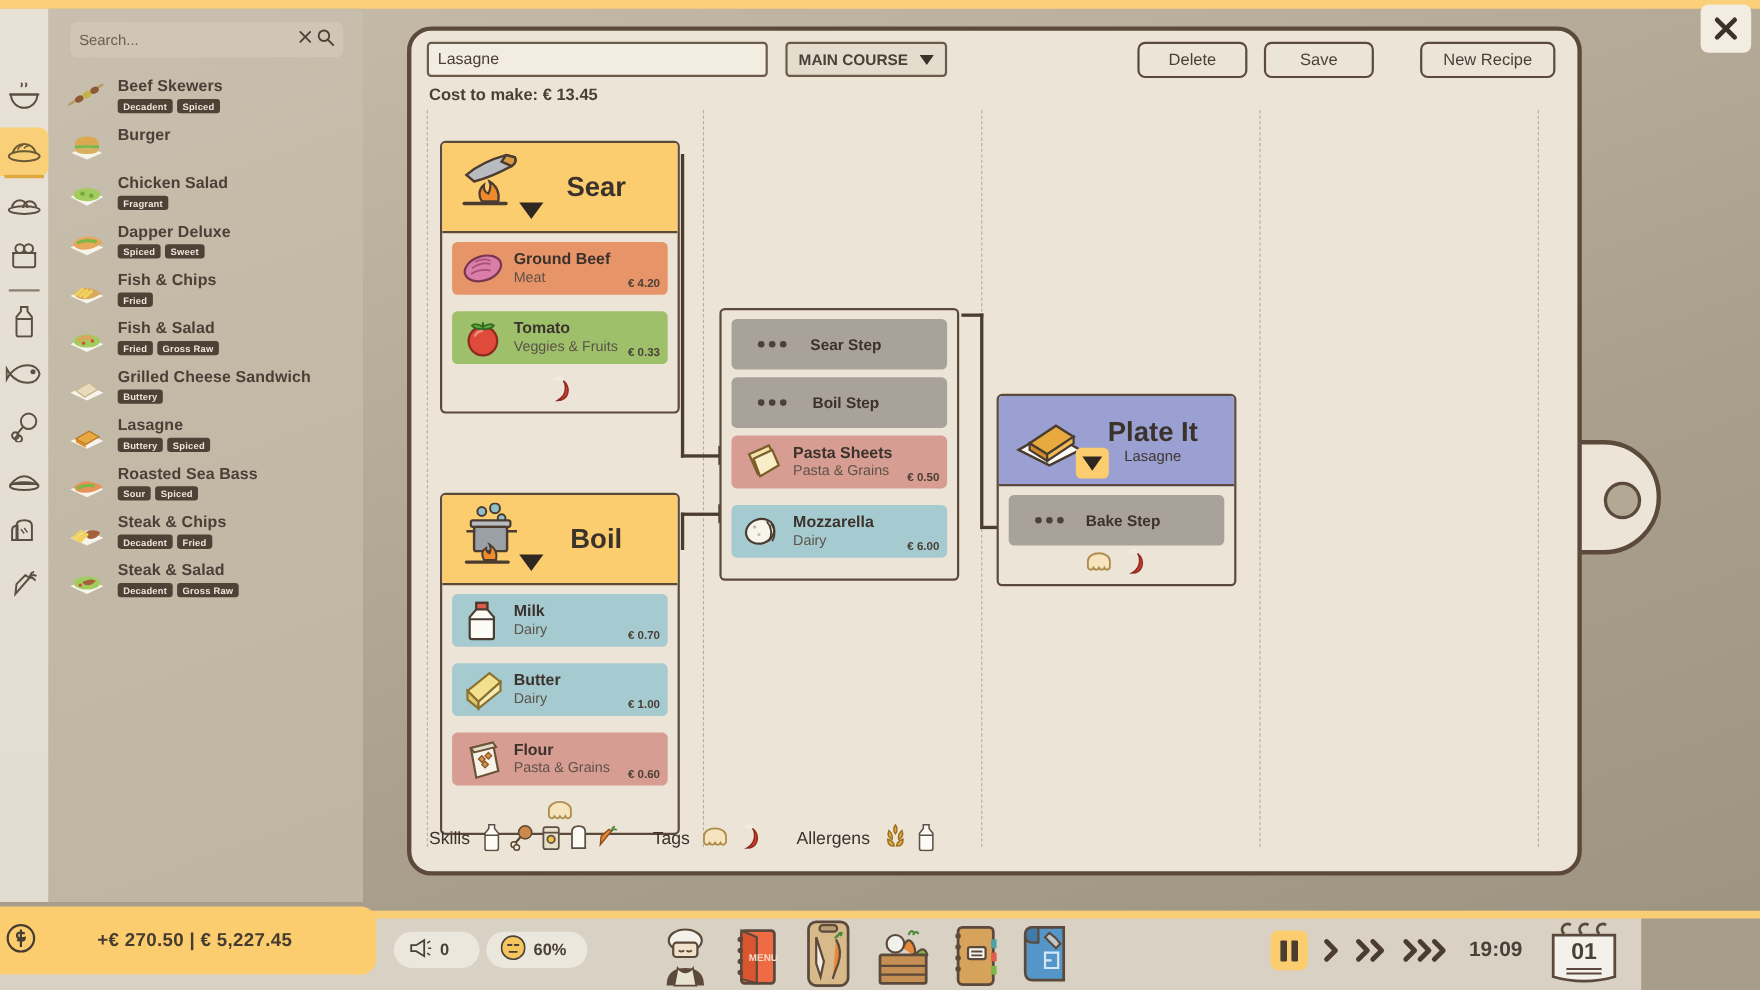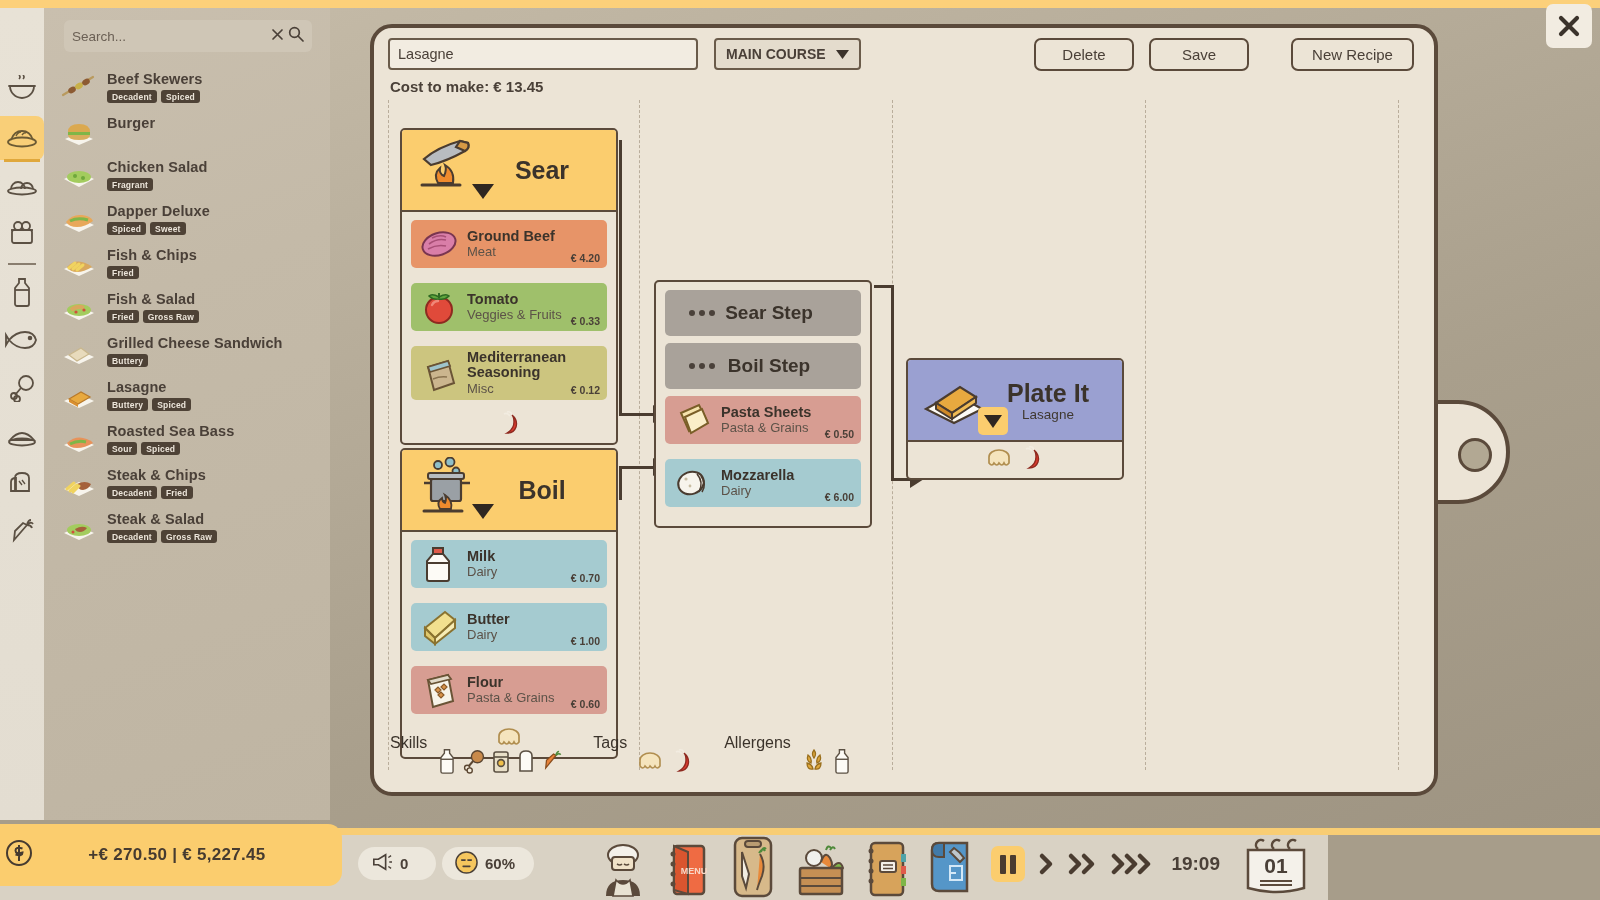--- a/index.html
+++ b/index.html
@@ -232,7 +232,7 @@
   .step-dots { display: flex; gap: 4px; margin-left: 14px; }
   .step-dots i { width: 6px; height: 6px; border-radius: 50%; background: #4a413a; display:block; }
   .step-label {
-    flex: 1; text-align: center; font-size: 19px; font-weight: bold;
+    flex: 1; text-align: center; font-size: 14px; font-weight: bold;
     color: #3b332b; margin-right: 28px;
   }
   .node-footer {

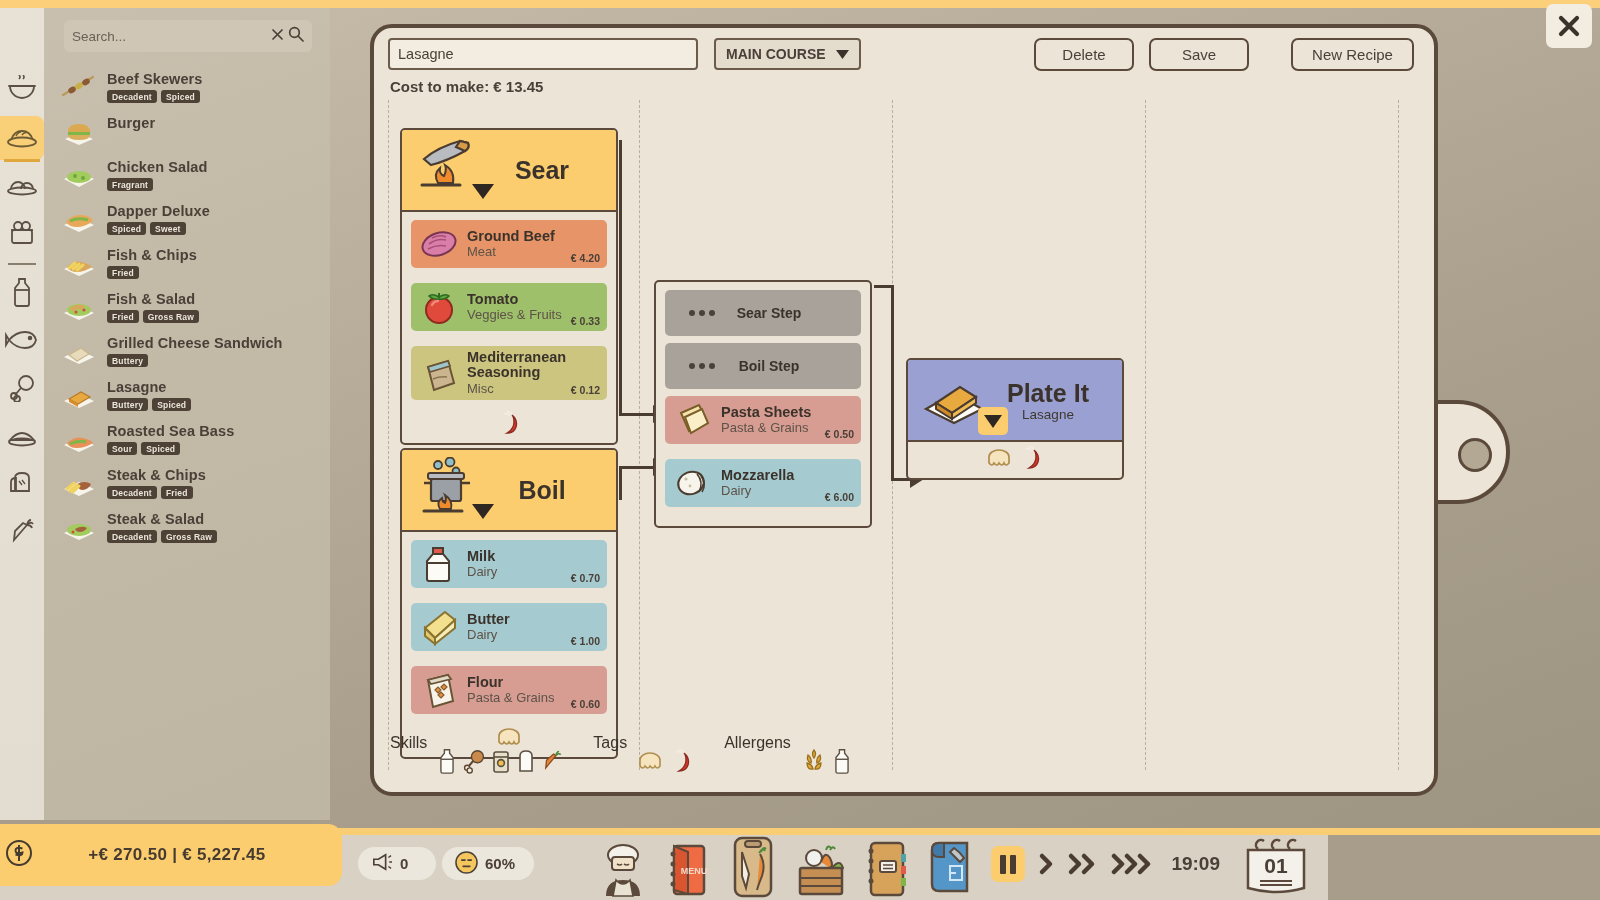--- a/index.html
+++ b/index.html
@@ -717,20 +717,6 @@
                   <div class="ing-cat">Veggies &amp; Fruits</div>
                 </div>
                 <div class="ing-price">€ 0.33</div>
-              </div>
-              <div class="ing c-misc tall">
-                <div class="ing-img">
-                  <svg width="48" height="44" viewBox="0 0 48 44">
-                    <path d="M13 16 l20 -6 l6 22 l-20 7z" fill="#cbb58e" stroke="#6a5436" stroke-width="2"></path>
-                    <path d="M13 16 l20 -6 l2 5 l-20 6z" fill="#9ec4cc" stroke="#6a5436" stroke-width="1.8"></path>
-                    <path d="M18 28 q7 -3 14 -2" stroke="#8a7350" stroke-width="1.4" fill="none"></path>
-                  </svg>
-                </div>
-                <div class="ing-text">
-                  <div class="ing-name">Mediterranean Seasoning</div>
-                  <div class="ing-cat">Misc</div>
-                </div>
-                <div class="ing-price">€ 0.12</div>
               </div>
               <div class="node-footer">
                 <span><svg width="26" height="24" viewBox="0 0 26 24" fill="none">

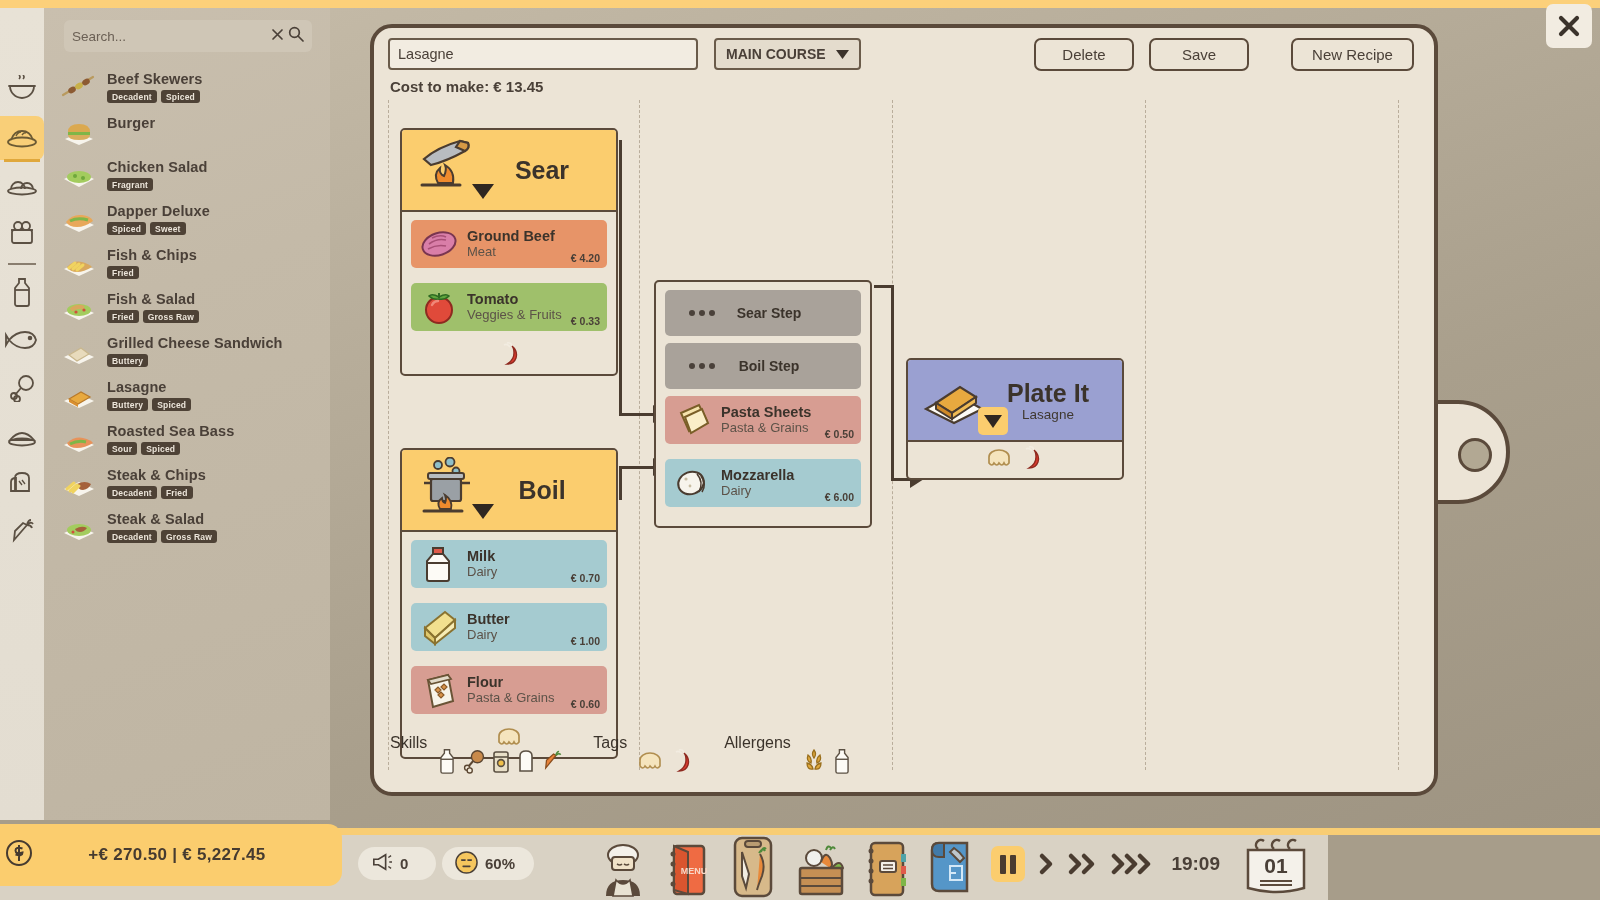--- a/index.html
+++ b/index.html
@@ -856,6 +856,14 @@
               </div>
             </div>
             <div class="node-body">
+              <div class="step-ref">
+                <span class="step-dots">
+                  <i></i>
+                  <i></i>
+                  <i></i>
+                </span>
+                <span class="step-label">Bake Step</span>
+              </div>
               <div class="node-footer">
                 <span><svg width="26" height="22" viewBox="0 0 26 22" fill="#f5e4bd" stroke="#b08d4e" stroke-width="1.7">
                     <path d="M3 10 a10 7 0 0 1 20 0 v6 q-3 4 -5 0 q-2 4 -5 0 q-2 4 -5 0 q-2 4 -5 0 z"></path>

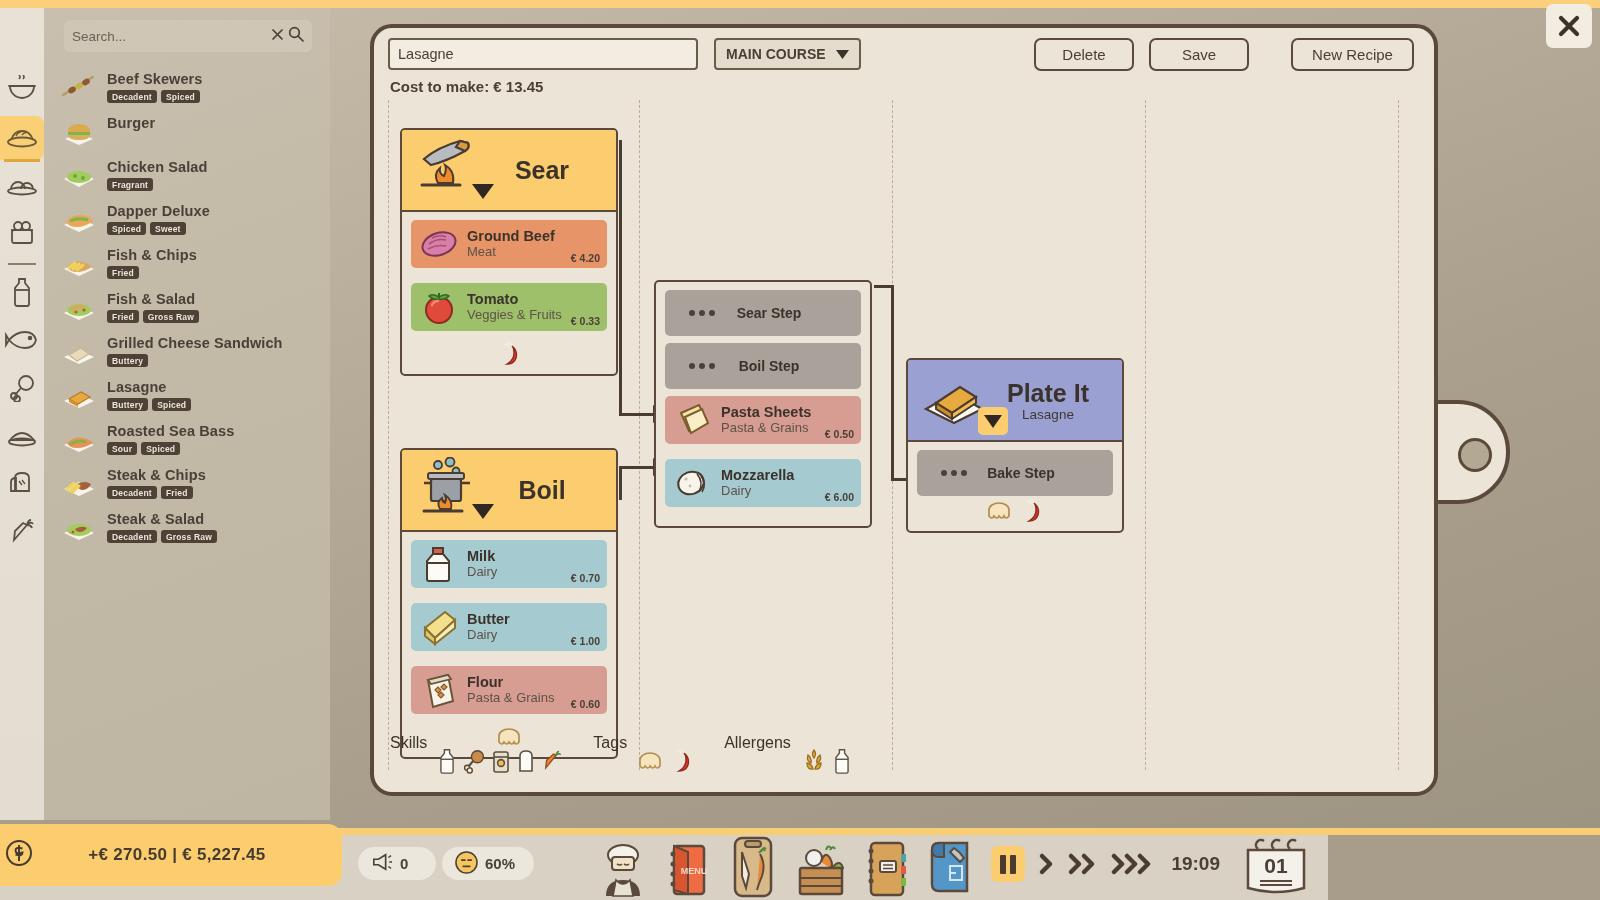--- a/index.html
+++ b/index.html
@@ -253,7 +253,7 @@
   
   .meta-bar {
     position: absolute; left: 0; bottom: 0; width: 1060px; height: 58px;
-    display: flex; padding-left: 16px; gap: 4px;
+    display: flex; align-items: center; padding-left: 16px; gap: 4px;
   }
   .meta-label { font-size: 16px; color: #3b332b; margin-right: 6px; }
   .meta-icons { display: flex; align-items: center; gap: 5px; margin-right: 26px; }

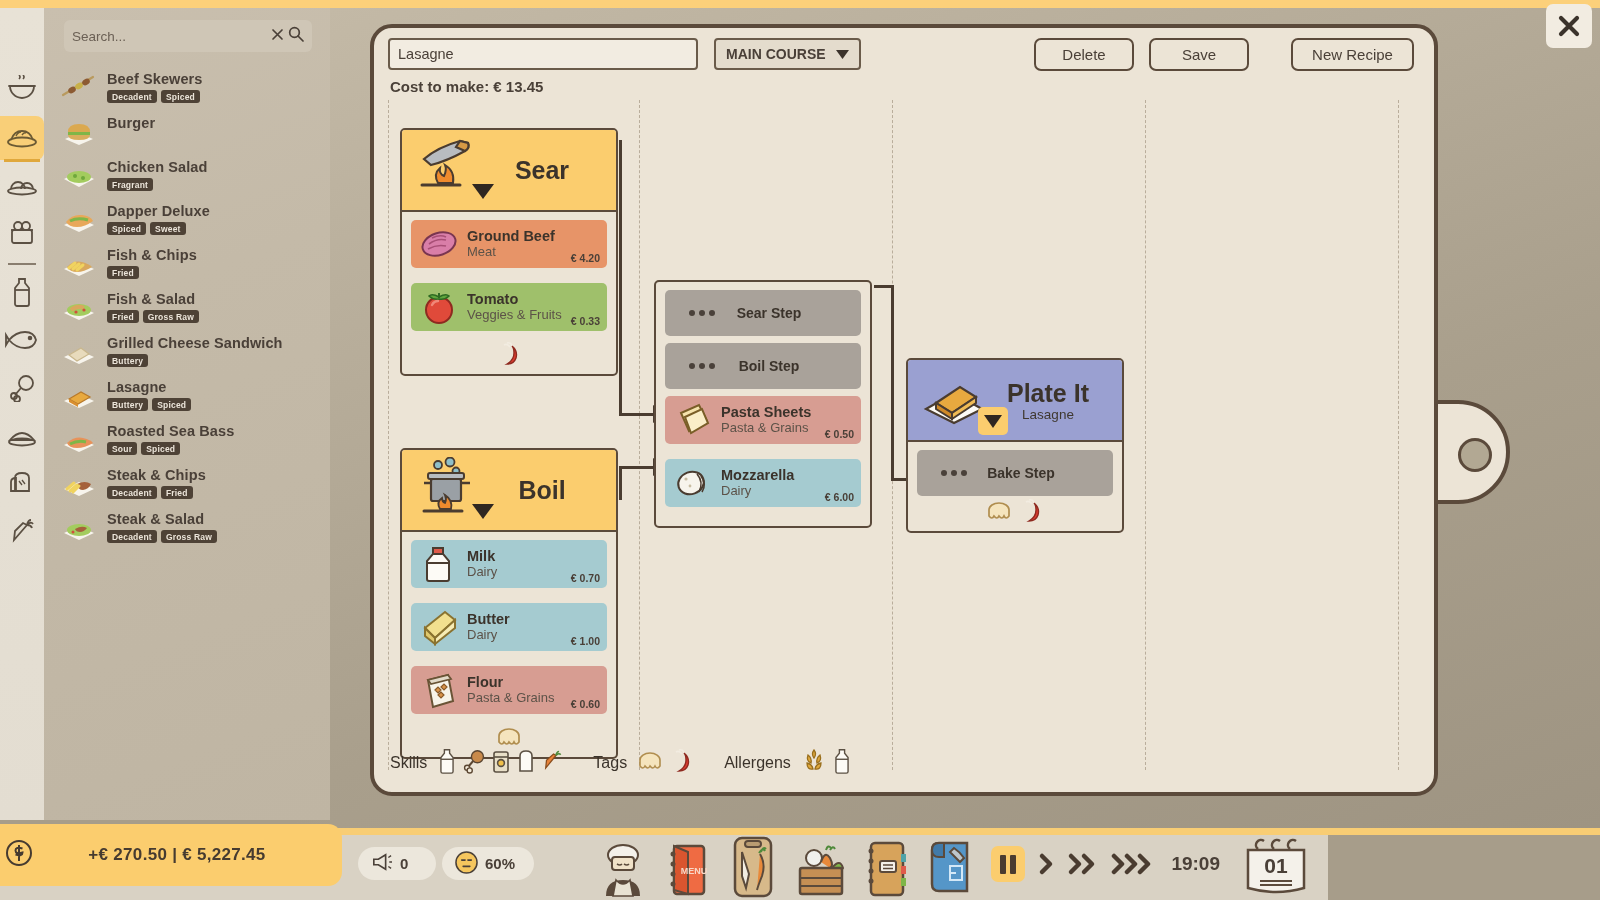--- a/index.html
+++ b/index.html
@@ -268,7 +268,7 @@
 
   
   .hud {
-    position: absolute; left: 0; bottom: 0; width: 1328px; height: 72px;
+    position: absolute; left: 0; bottom: 0; width: 1492px; height: 72px;
     background: #d9d2c4; z-index: 15;
   }
   .hud-topline {

